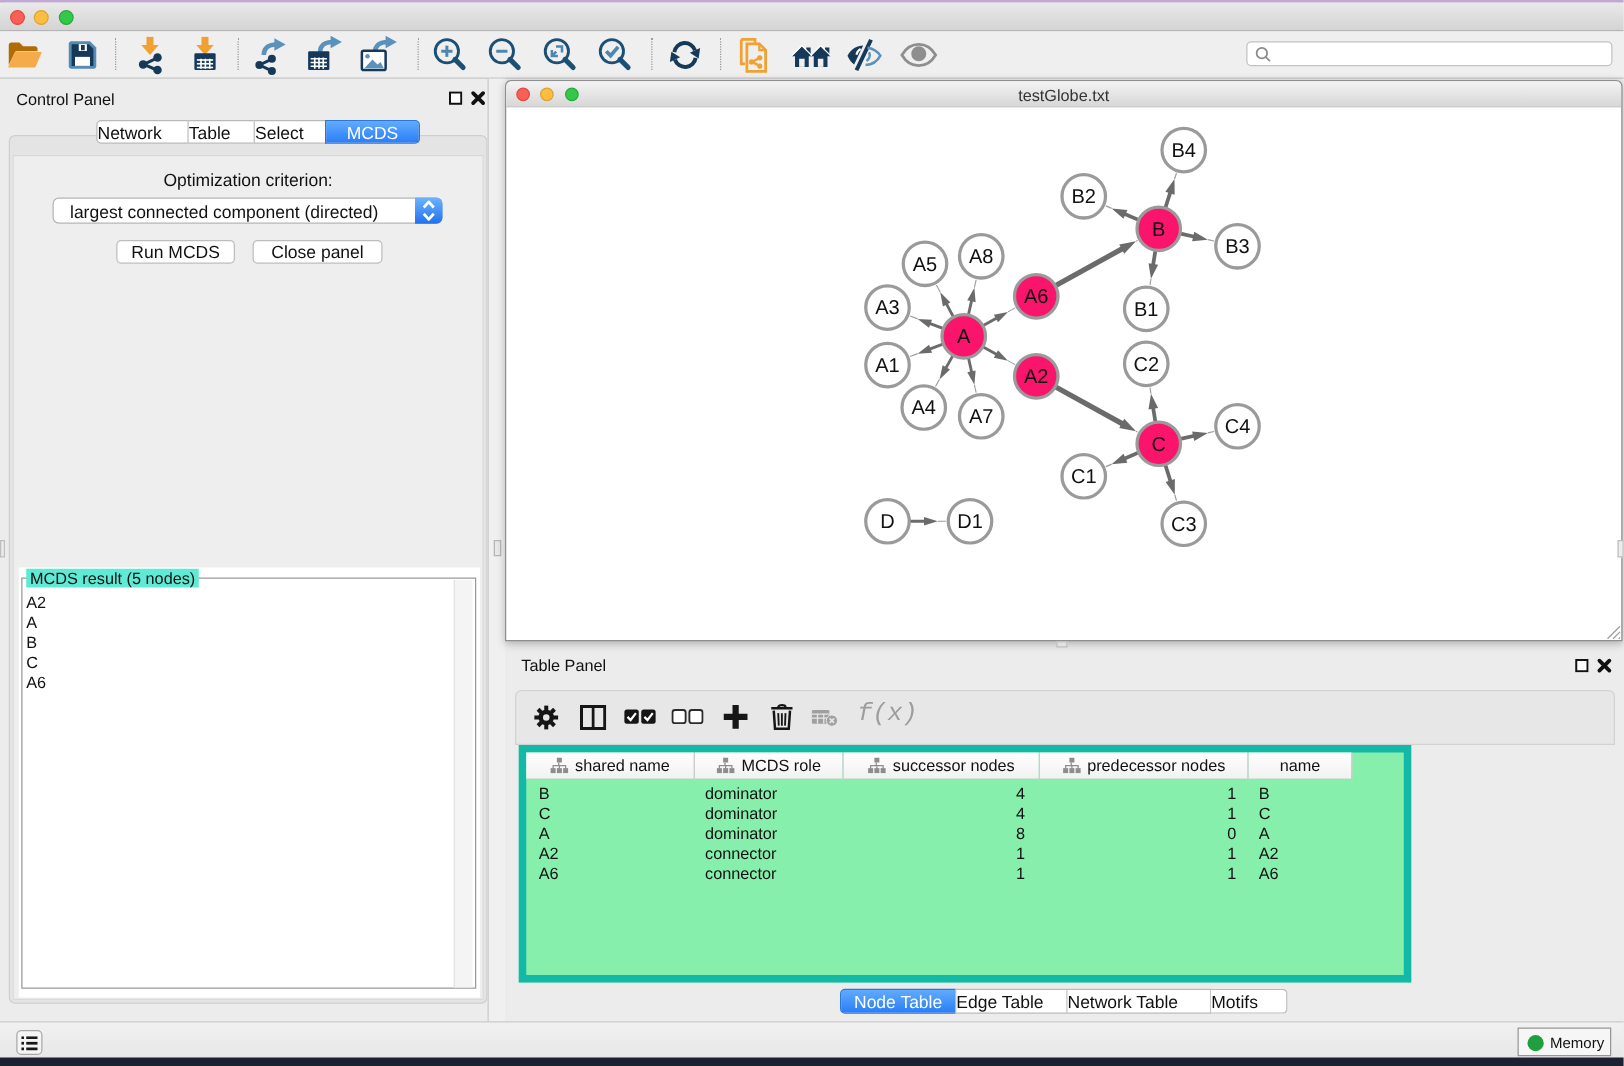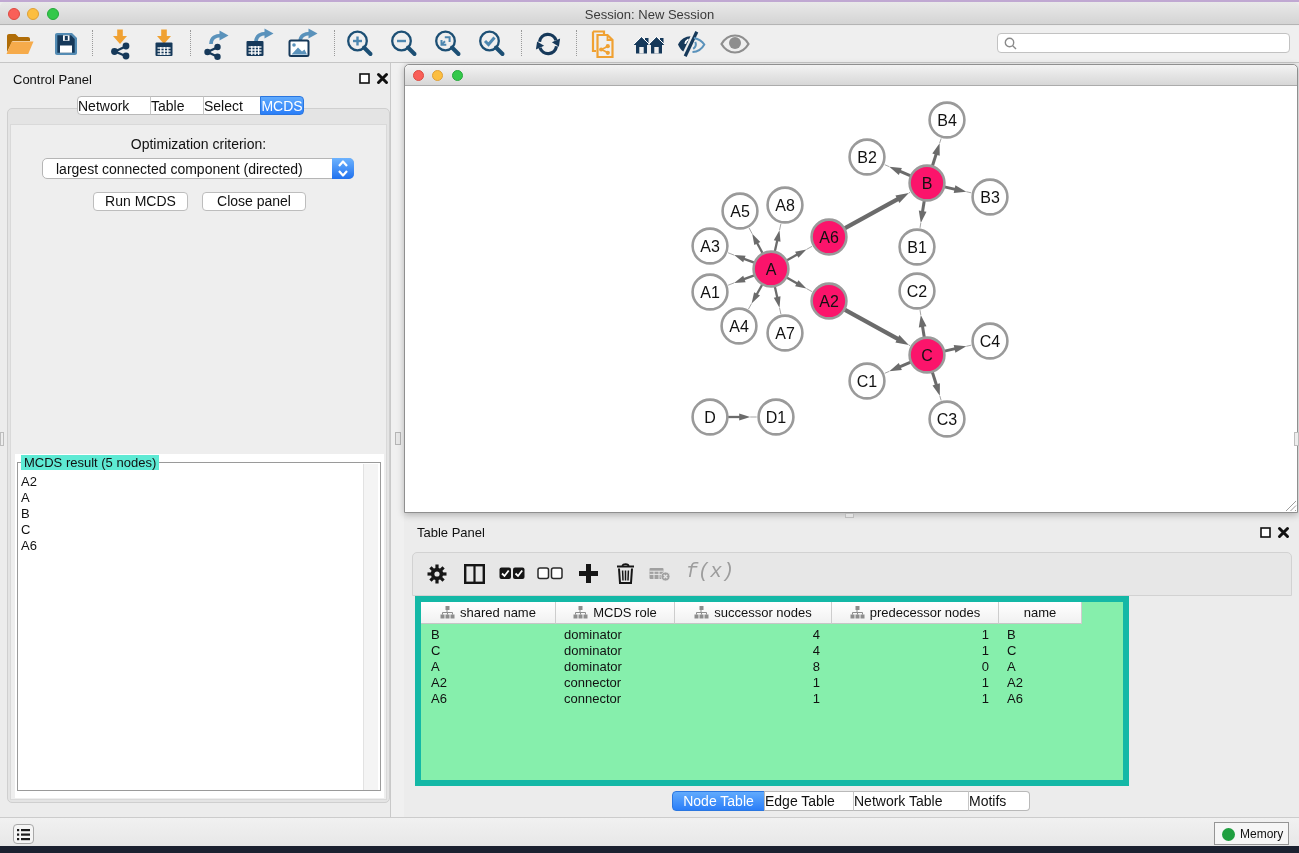--- a/index.html
+++ b/index.html
@@ -21,7 +21,6 @@
   <div class="light tl-red" style="left:8px;top:6px;width:12px;height:12px"></div>
   <div class="light tl-yel" style="left:27px;top:6px;width:12px;height:12px"></div>
   <div class="light tl-grn" style="left:47px;top:6px;width:12px;height:12px"></div>
-  <div class="ab" style="left:0;right:0;top:5px;text-align:center;font-size:13px;color:#3a3a3a">Session: New Session</div>
 </div>
 
 <div class="ab" style="left:0;top:26px;width:1299px;height:37px;background:#efefef;border-bottom:1px solid #c6c6c6" id="toolbar">

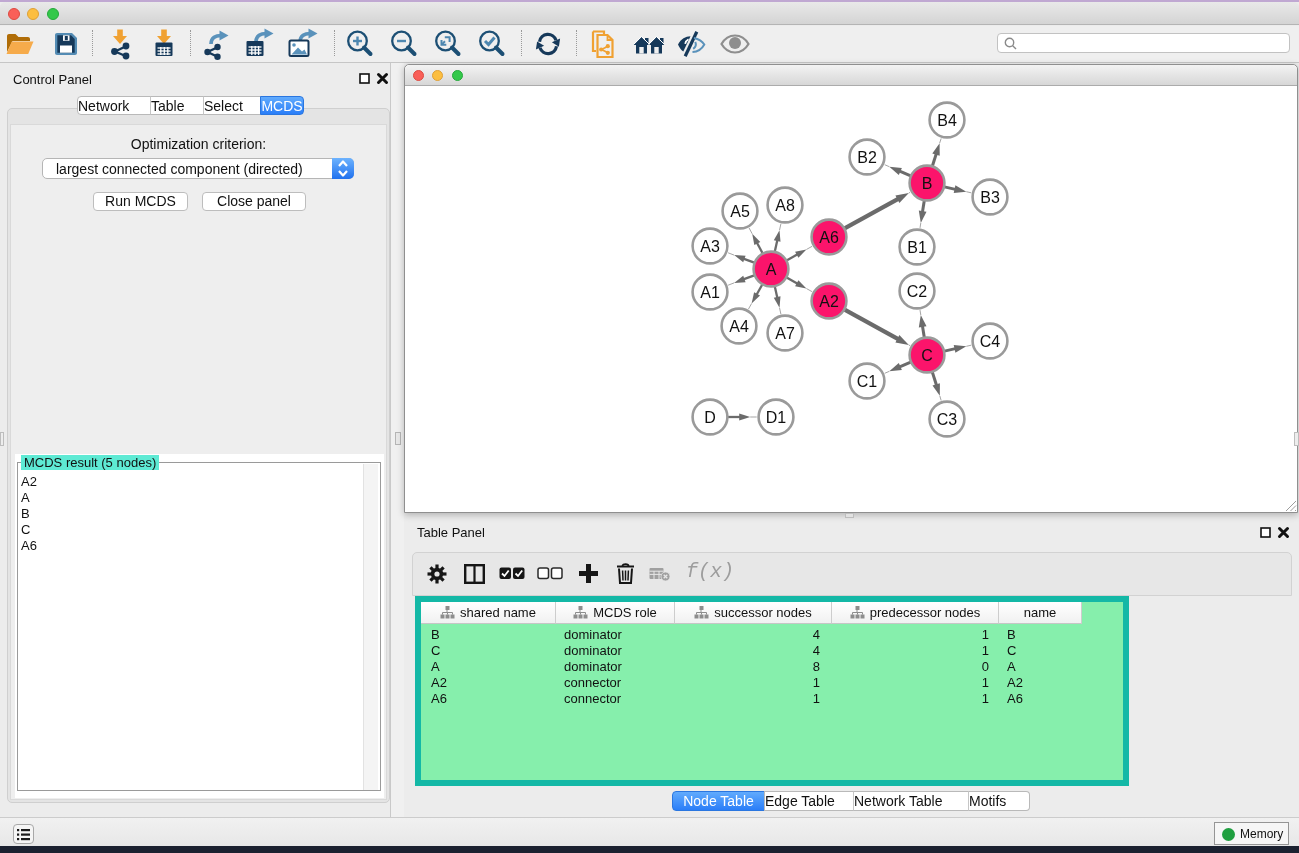--- a/index.html
+++ b/index.html
@@ -247,6 +247,7 @@
     <div class="light tl-red" style="left:8px;top:5px;width:11px;height:11px"></div>
     <div class="light tl-yel" style="left:27px;top:5px;width:11px;height:11px"></div>
     <div class="light tl-grn" style="left:47px;top:5px;width:11px;height:11px"></div>
+    <div class="ab" style="left:0;right:0;top:4px;text-align:center;font-size:13px;color:#333">testGlobe.txt</div>
   </div>
 </div>
 <svg class="ab" style="left:1285px;top:500px" width="12" height="12">

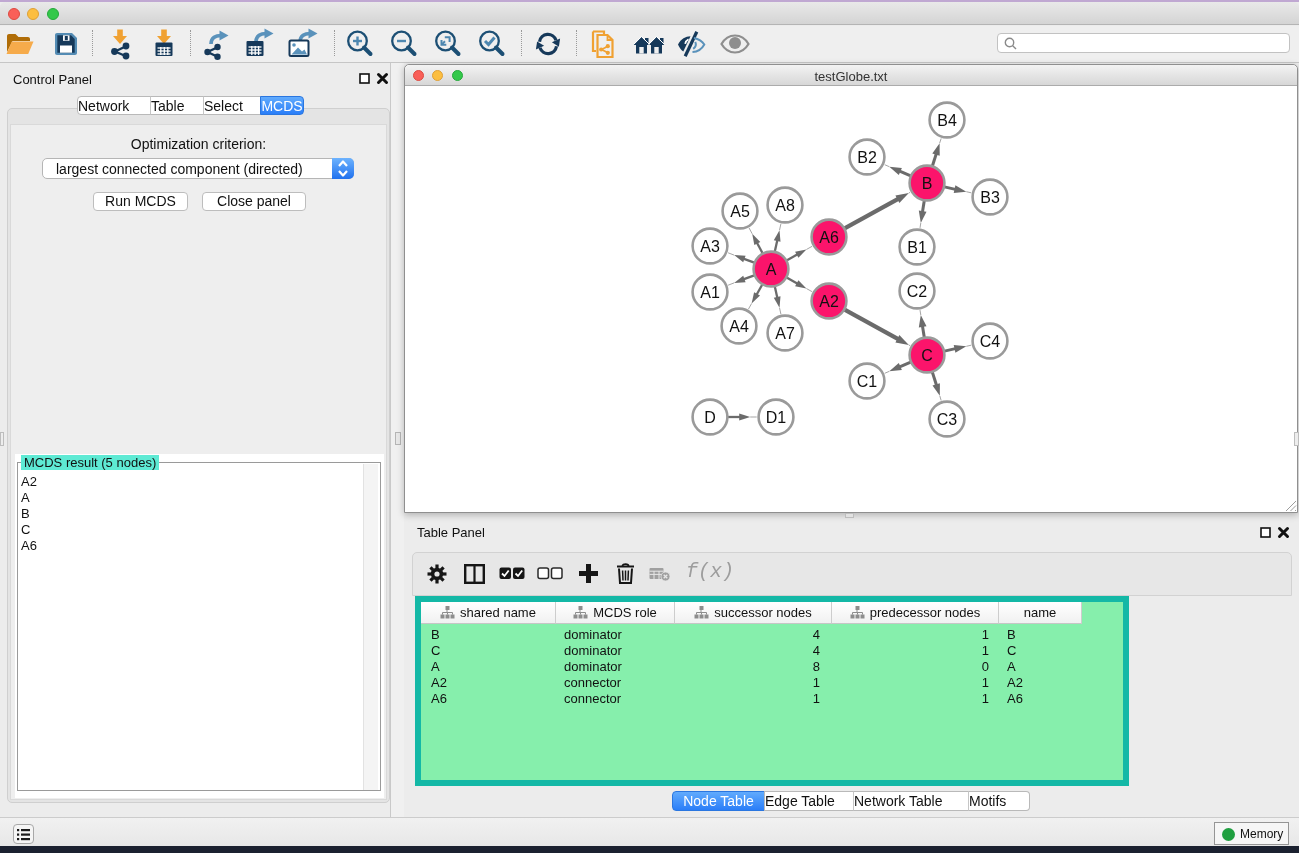--- a/index.html
+++ b/index.html
@@ -217,7 +217,7 @@
   <div class="tabwhite" style="position:absolute;left:0;width:74px;height:19px;border-radius:4px 0 0 4px;font-size:14px;line-height:18px">Network</div>
   <div class="tabwhite" style="position:absolute;left:73px;width:54px;height:19px;border-left:1px solid #c6c6c6;font-size:14px;line-height:18px">Table</div>
   <div class="tabwhite" style="position:absolute;left:126px;width:58px;height:19px;border-left:1px solid #c6c6c6;font-size:14px;line-height:18px">Select</div>
-  <div class="tabblue" style="position:absolute;left:183px;width:44px;height:19px;border-radius:0 4px 4px 0;font-size:14px;line-height:18px">MCDS</div>
+  <div class="tabblue" style="position:absolute;left:183px;width:76px;height:19px;border-radius:0 4px 4px 0;font-size:14px;line-height:18px">MCDS</div>
 </div>
 <div class="ab" style="left:10px;top:136px;width:377px;text-align:center;font-size:14px;color:#111">Optimization criterion:</div>
 

